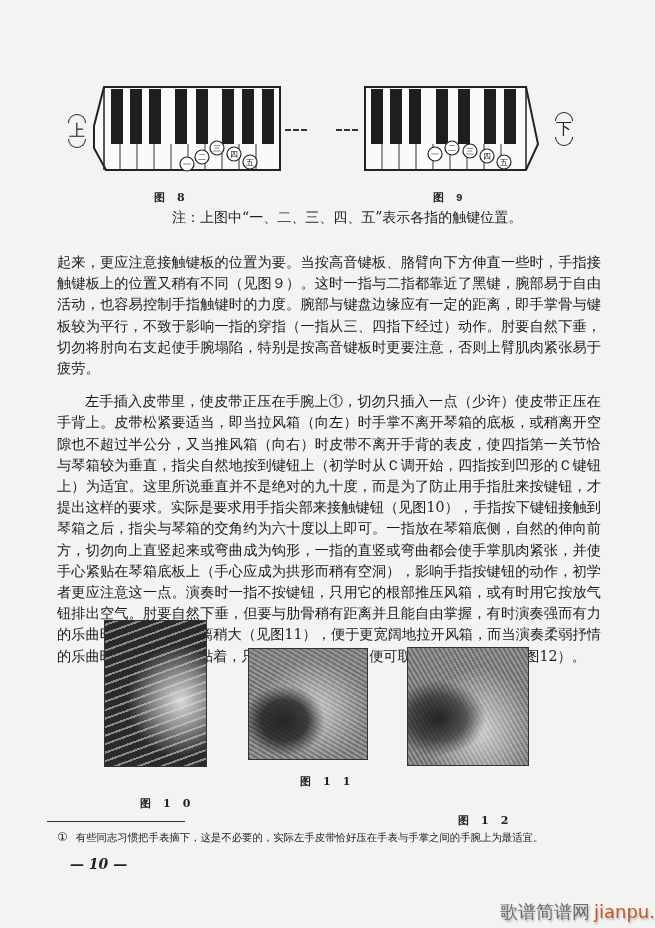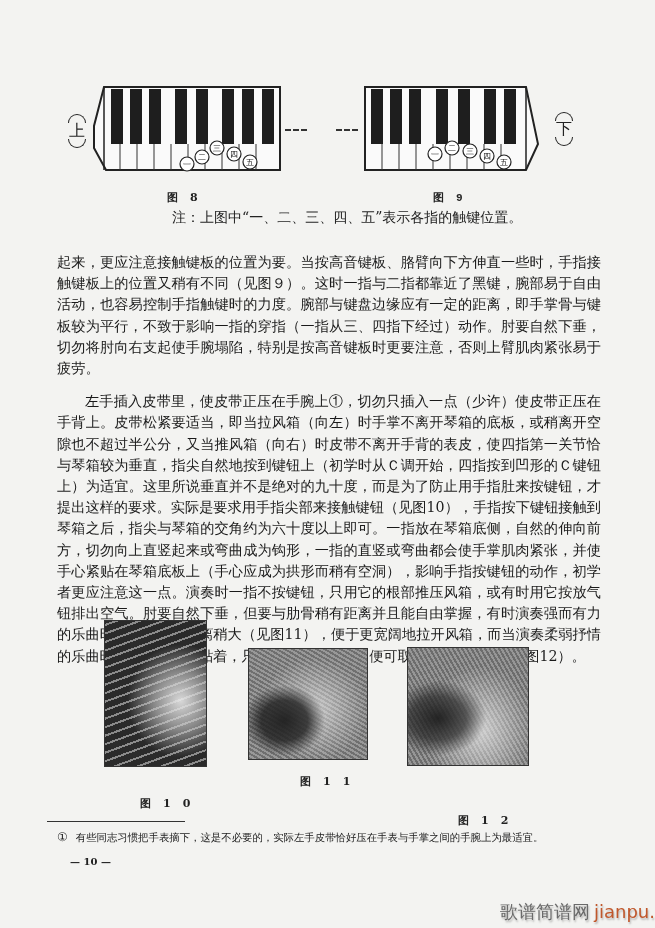--- a/index.html
+++ b/index.html
@@ -170,7 +170,7 @@
   </div>
   <div class="side-mark" style="left:553px; top:114px;">下</div>
 
-  <div class="fig-cap" style="left:167px; top:190px;">
+  <div class="fig-cap" style="left:154px; top:190px;">
     <span>图</span><span>8</span>
   </div>
   <div class="fig-cap" style="left:433px; top:190px;font-family:Liberation Mono, monospace;">

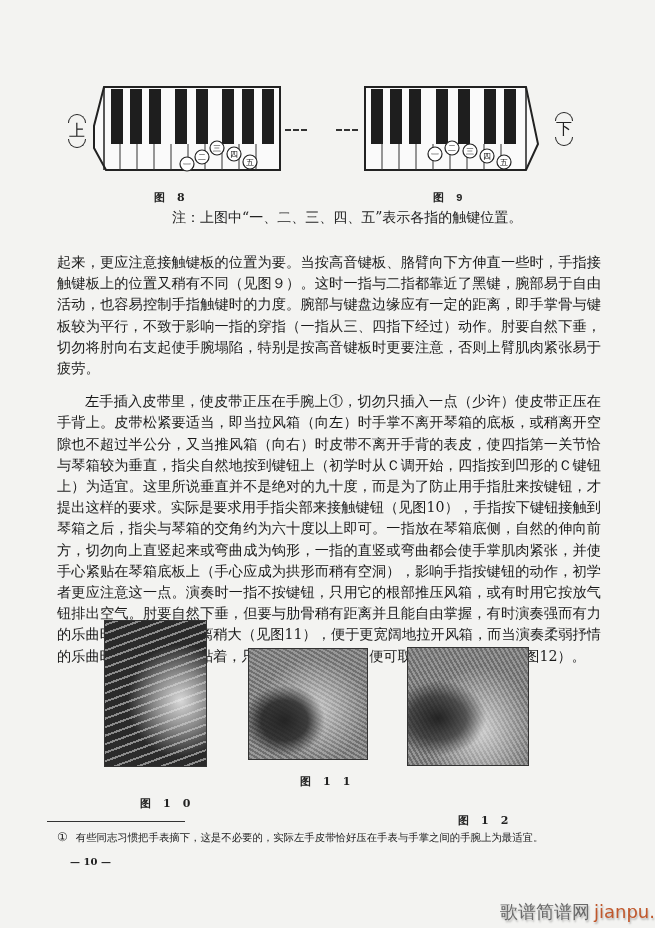--- a/index.html
+++ b/index.html
@@ -69,7 +69,7 @@
   }
   .footnote .mk { margin-right: 8px; font-size: 12px; }
   .page-num {
-    position: absolute; left: 70px; top: 856px; font-size: 10px; font-weight: bold; color: #222; text-align: right;
+    position: absolute; left: 70px; top: 856px; font-size: 14px; font-style: italic; font-weight: bold; color: #222; text-align: right;
   }
   .watermark {
     position: absolute; left: 500px; top: 900px; font-size: 18px; white-space: nowrap;

